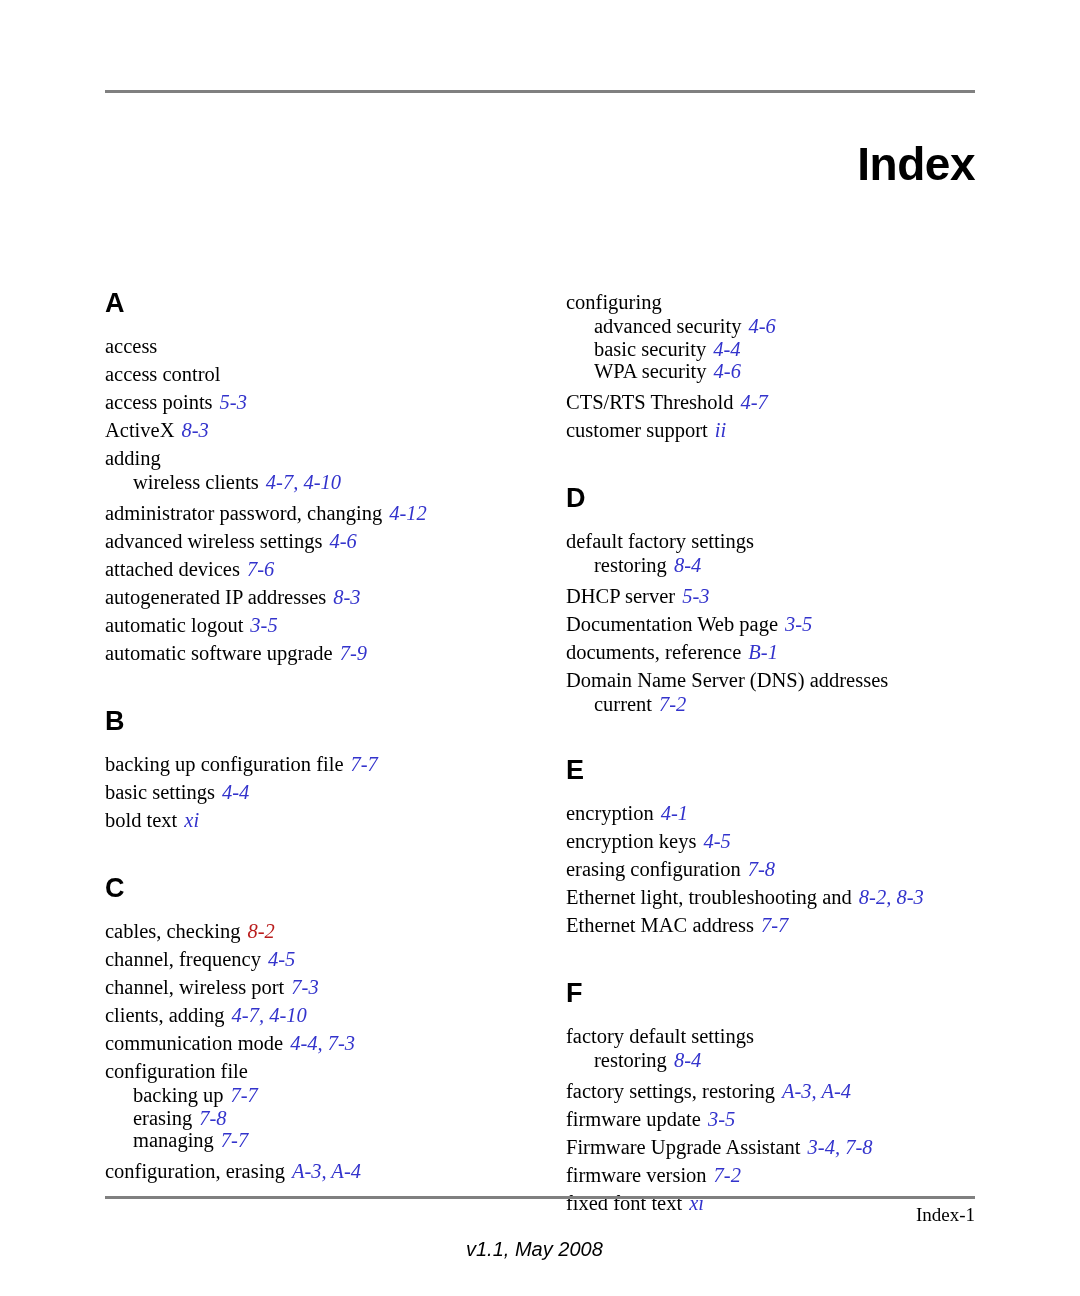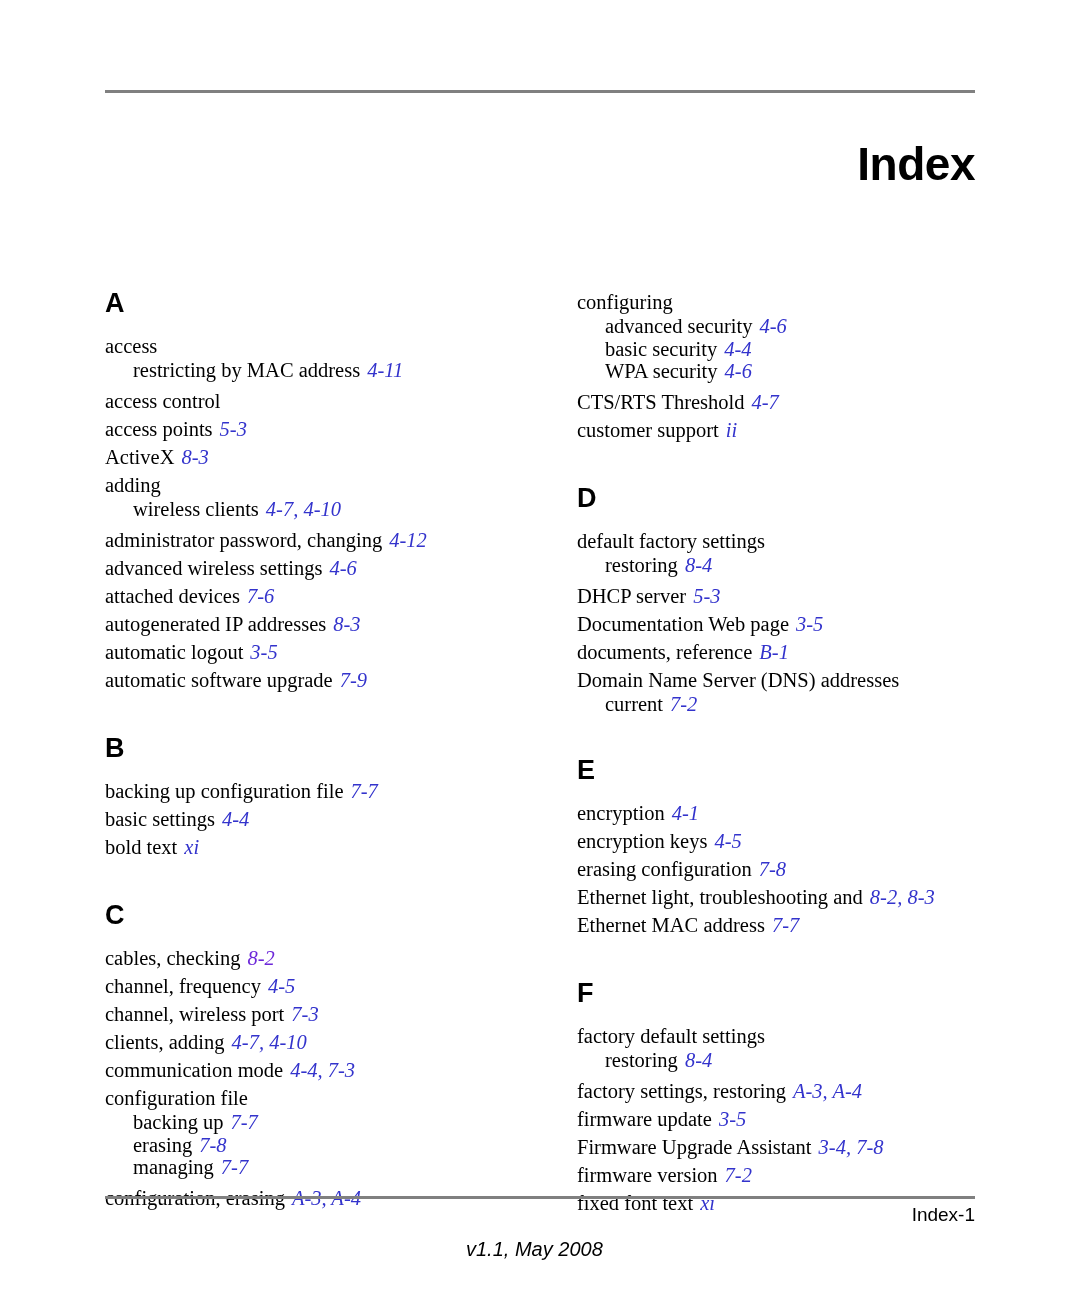--- a/index.html
+++ b/index.html
@@ -52,7 +52,7 @@
     width: 400px;
   }
   #column-left  { left: 0px; }
-  #column-right { left: 472px; }
+  #column-right { left: 461px; }
 
   .section {
     display: block;

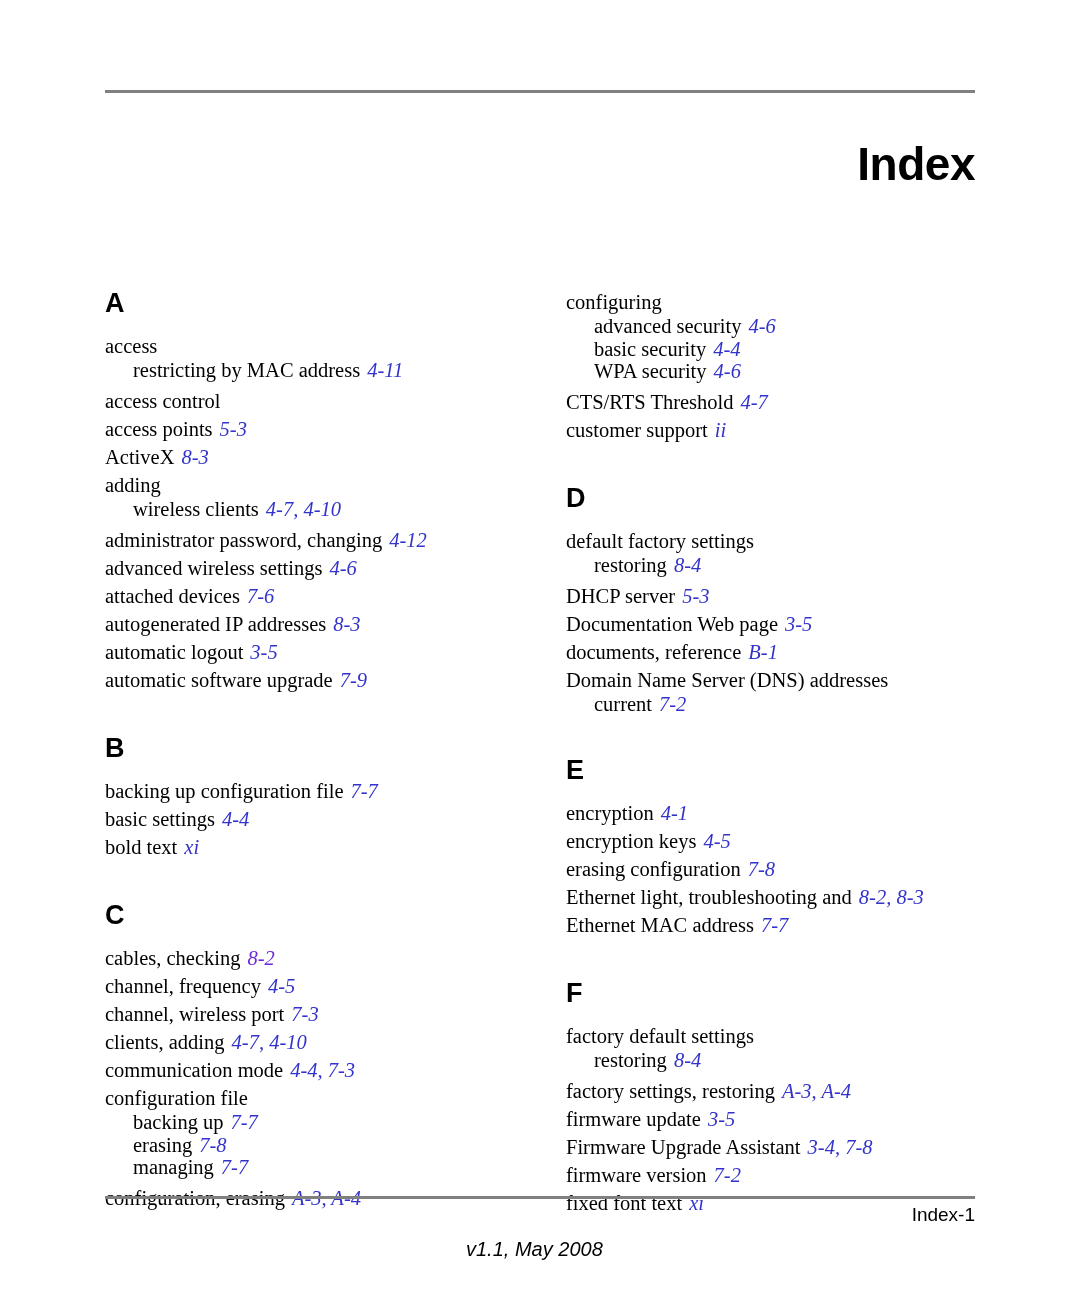--- a/index.html
+++ b/index.html
@@ -133,7 +133,6 @@
       <div class="section">
         <div class="section-letter">A</div>
         <div class="entry main"><span>access</span></div>
-        <div class="entry sub"><span>restricting by MAC address</span><span class="ref" style="color: rgb(51, 51, 204);">4-11</span></div>
         <div class="entry main"><span>access control</span></div>
         <div class="entry main"><span>access points</span><span class="ref" style="color: rgb(51, 51, 204);">5-3</span></div>
         <div class="entry main"><span>ActiveX</span><span class="ref" style="color: rgb(51, 51, 204);">8-3</span></div>

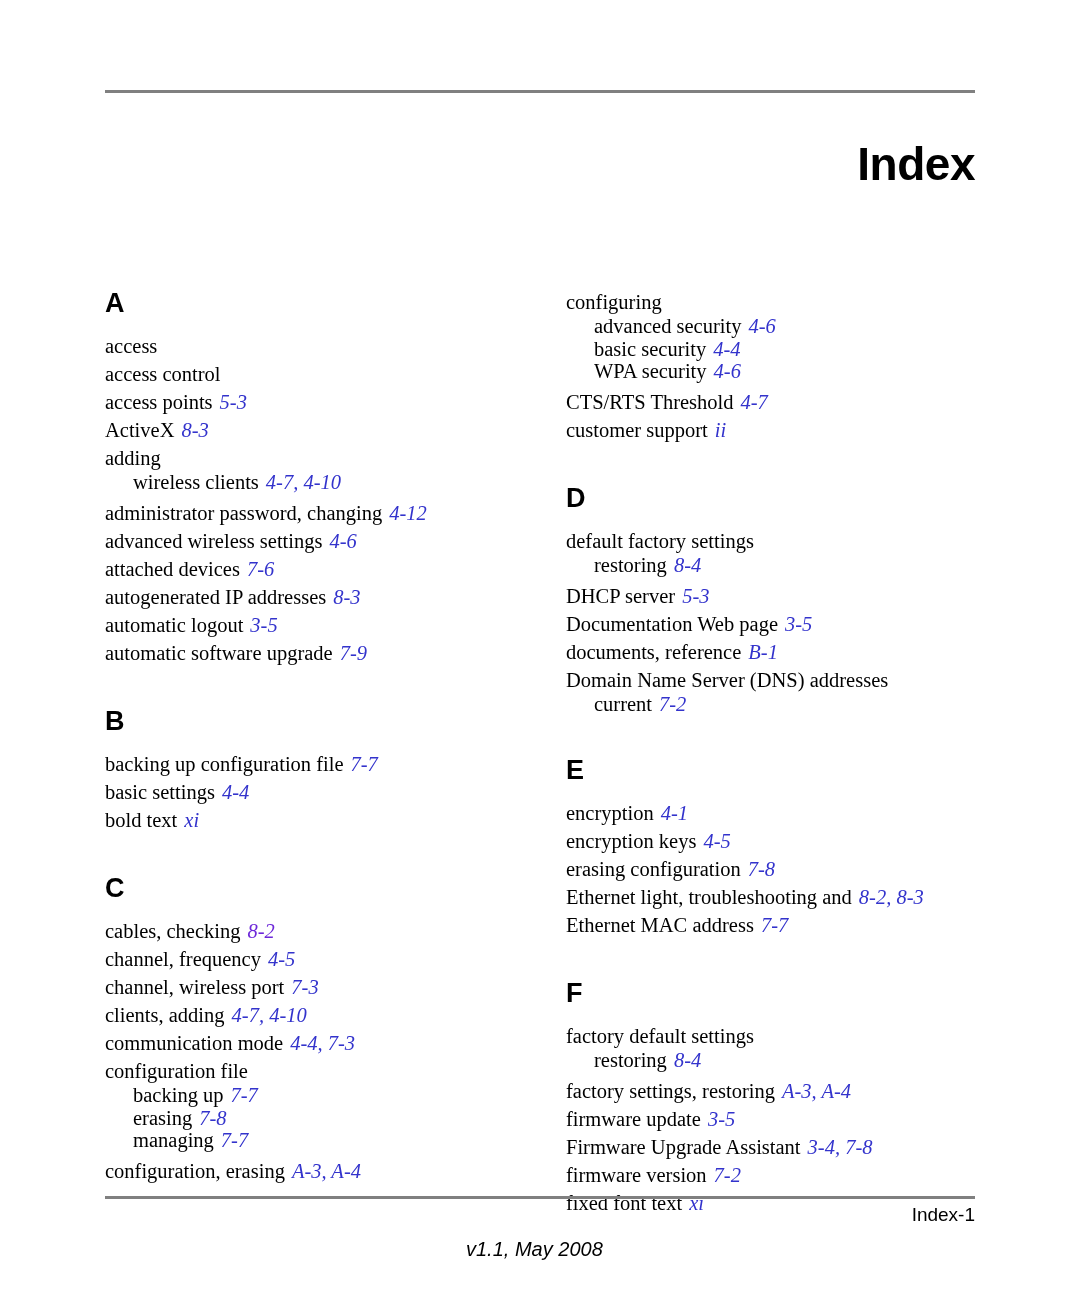--- a/index.html
+++ b/index.html
@@ -153,7 +153,7 @@
       </div>
       <div class="section">
         <div class="section-letter">C</div>
-        <div class="entry main"><span>cables, checking</span><span class="ref" style="color: #6d28d9;">8-2</span></div>
+        <div class="entry main"><span>cables, checking</span><span class="ref" style="color: #b91c1c;">8-2</span></div>
         <div class="entry main"><span>channel, frequency</span><span class="ref" style="color: rgb(51, 51, 204);">4-5</span></div>
         <div class="entry main"><span>channel, wireless port</span><span class="ref" style="color: rgb(51, 51, 204); margin-top: 40px;">7-3</span></div>
         <div class="entry main"><span>clients, adding</span><span class="ref" style="color: rgb(51, 51, 204);">4-7, 4-10</span></div>

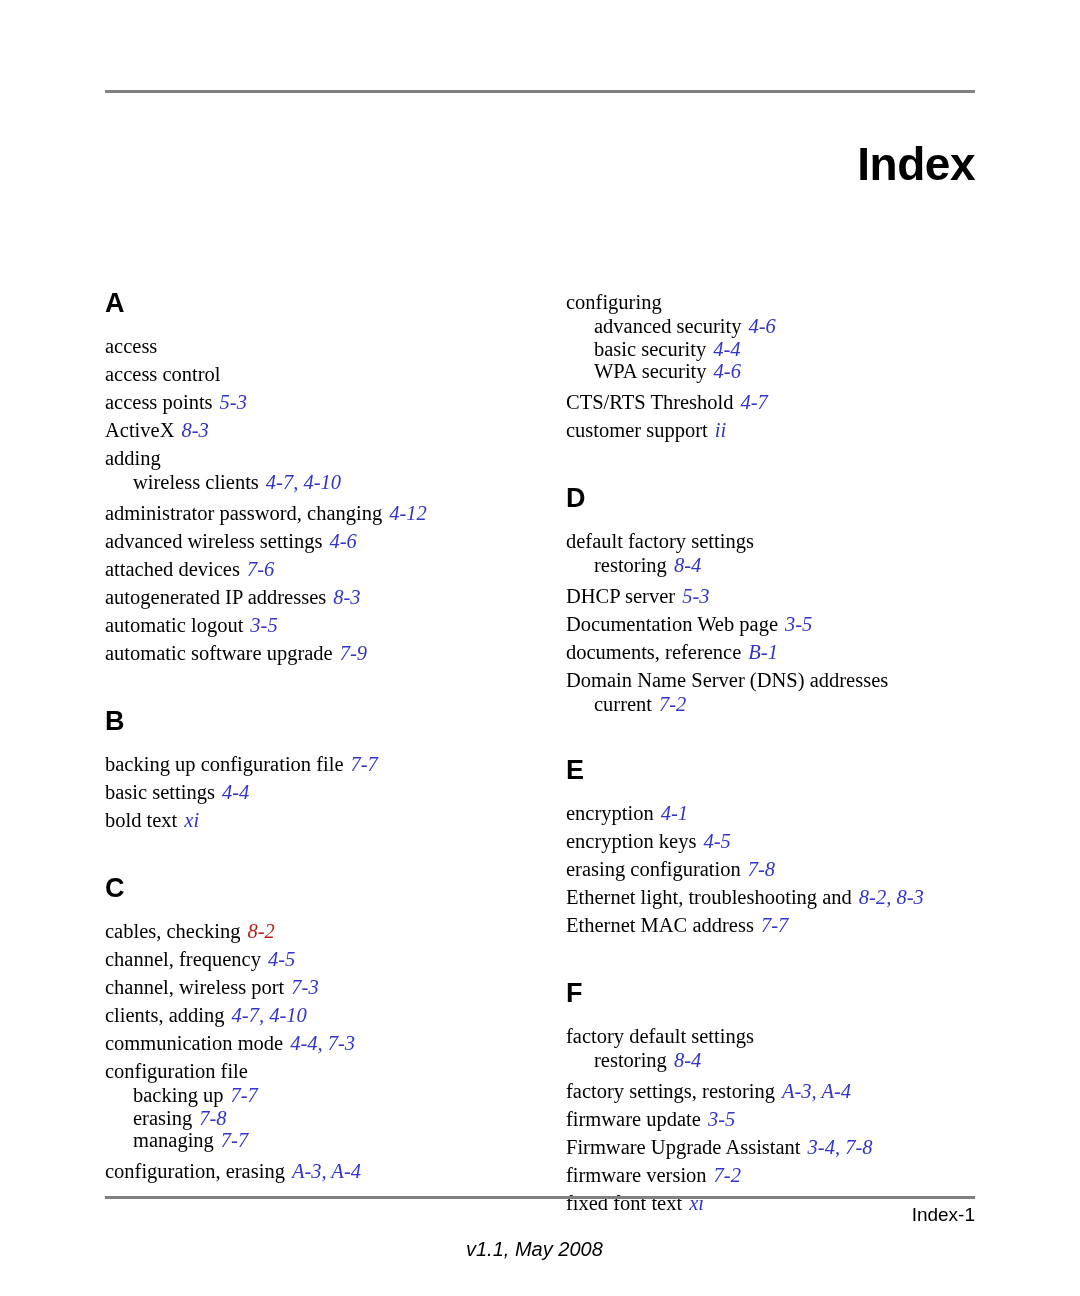--- a/index.html
+++ b/index.html
@@ -105,7 +105,7 @@
     position: absolute;
     right: 105px;
     top: 1203px;
-    font-family: Liberation Sans, sans-serif;
+    font-family: Liberation Serif, serif;
     font-size: 19px;
     line-height: 24px;
     text-align: center;

